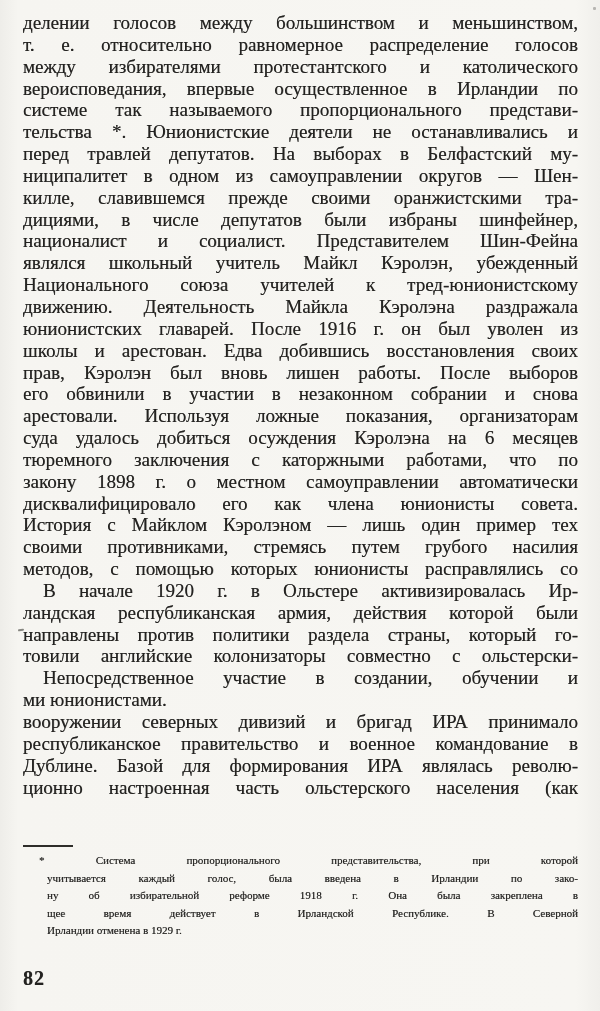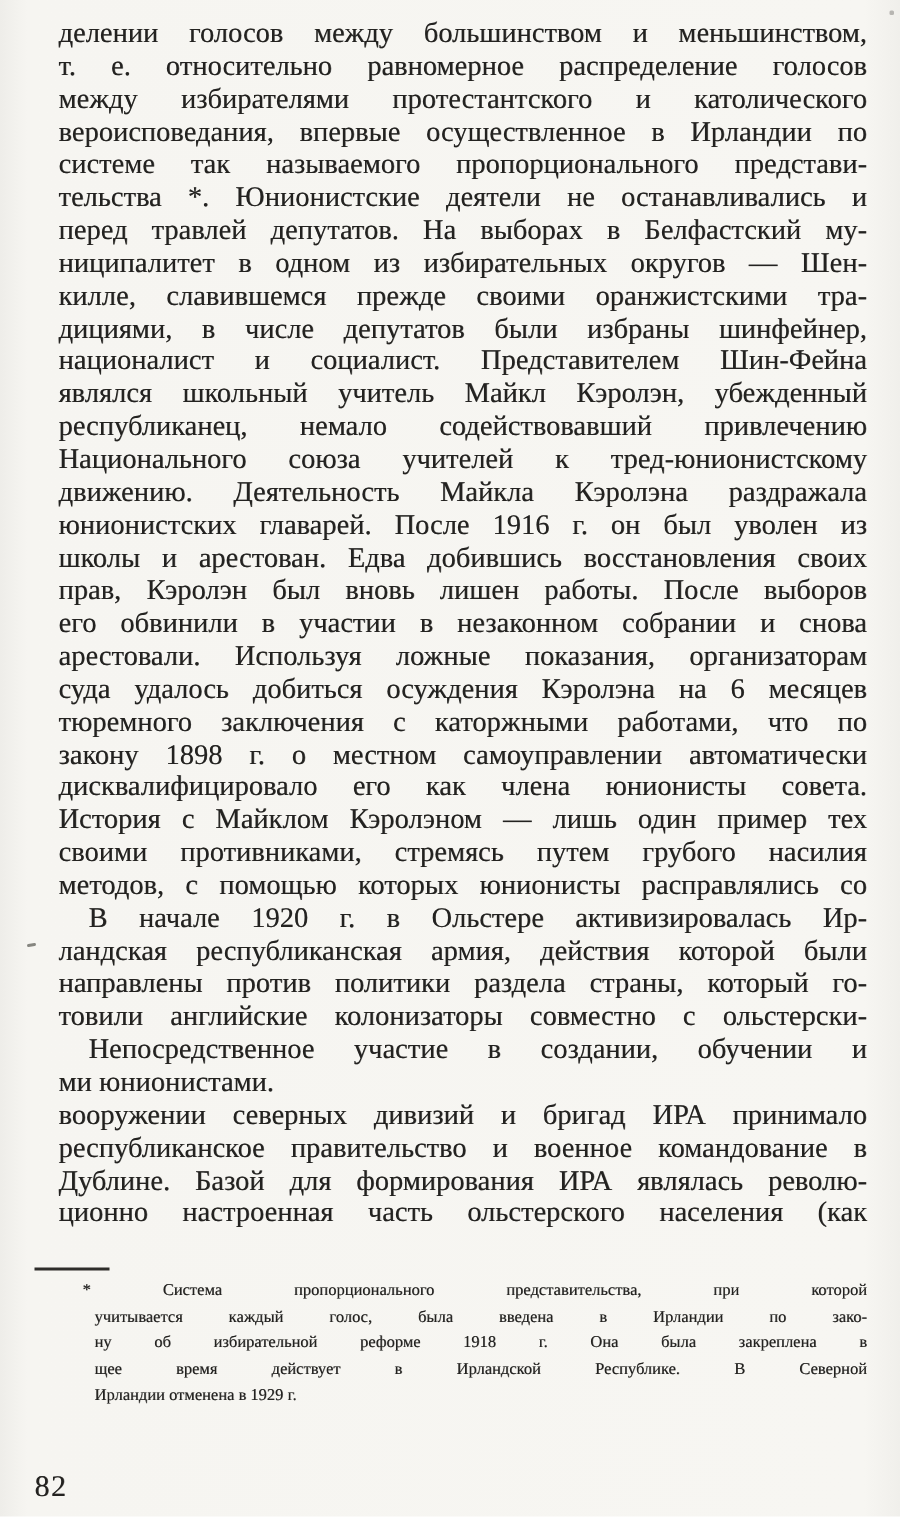--- a/index.html
+++ b/index.html
@@ -25,7 +25,6 @@
     text-align-last: justify;
     white-space: normal;
     text-shadow: 0.3px 0 0 rgba(35, 34, 32, 0.55);
-    margin-left: 16px;
   }
   .line.indent { text-indent: 20px; font-family: Liberation Serif, serif; }
   .line.flush { text-align-last: left; }

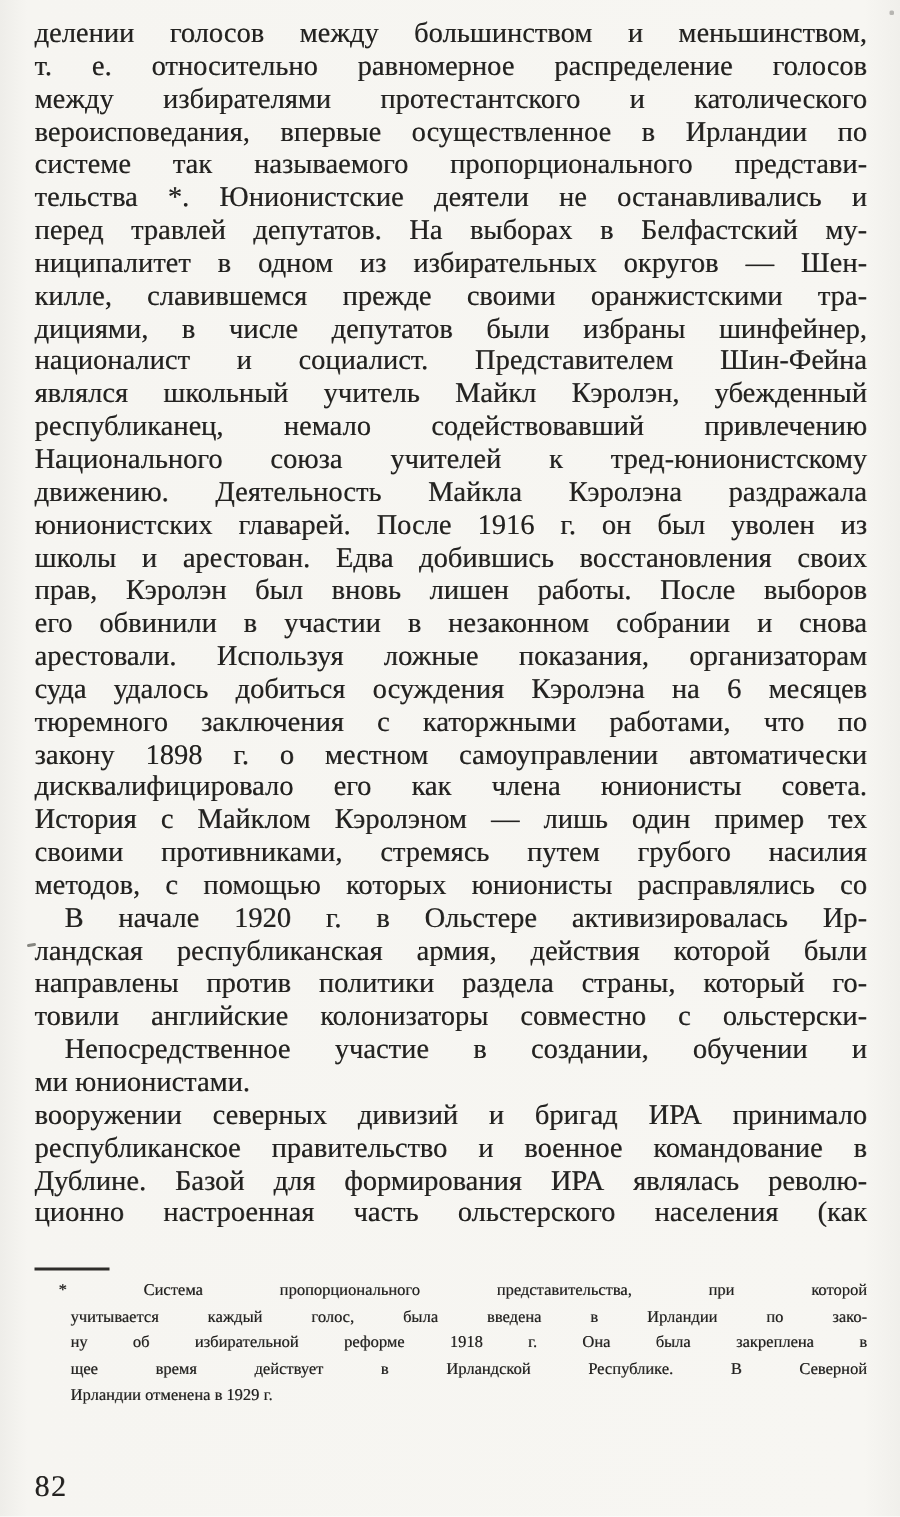--- a/index.html
+++ b/index.html
@@ -78,7 +78,7 @@
       <div class="line">системе так называемого пропорционального представи-</div>
       <div class="line">тельства *. Юнионистские деятели не останавливались и</div>
       <div class="line">перед травлей депутатов. На выборах в Белфастский му-</div>
-      <div class="line">ниципалитет в одном из избирательных округов — Шен-</div>
+      <div class="line">ниципалитет в одном из самоуправлении округов — Шен-</div>
       <div class="line">килле, славившемся прежде своими оранжистскими тра-</div>
       <div class="line">дициями, в числе депутатов были избраны шинфейнер,</div>
       <div class="line">националист и социалист. Представителем Шин-Фейна</div>

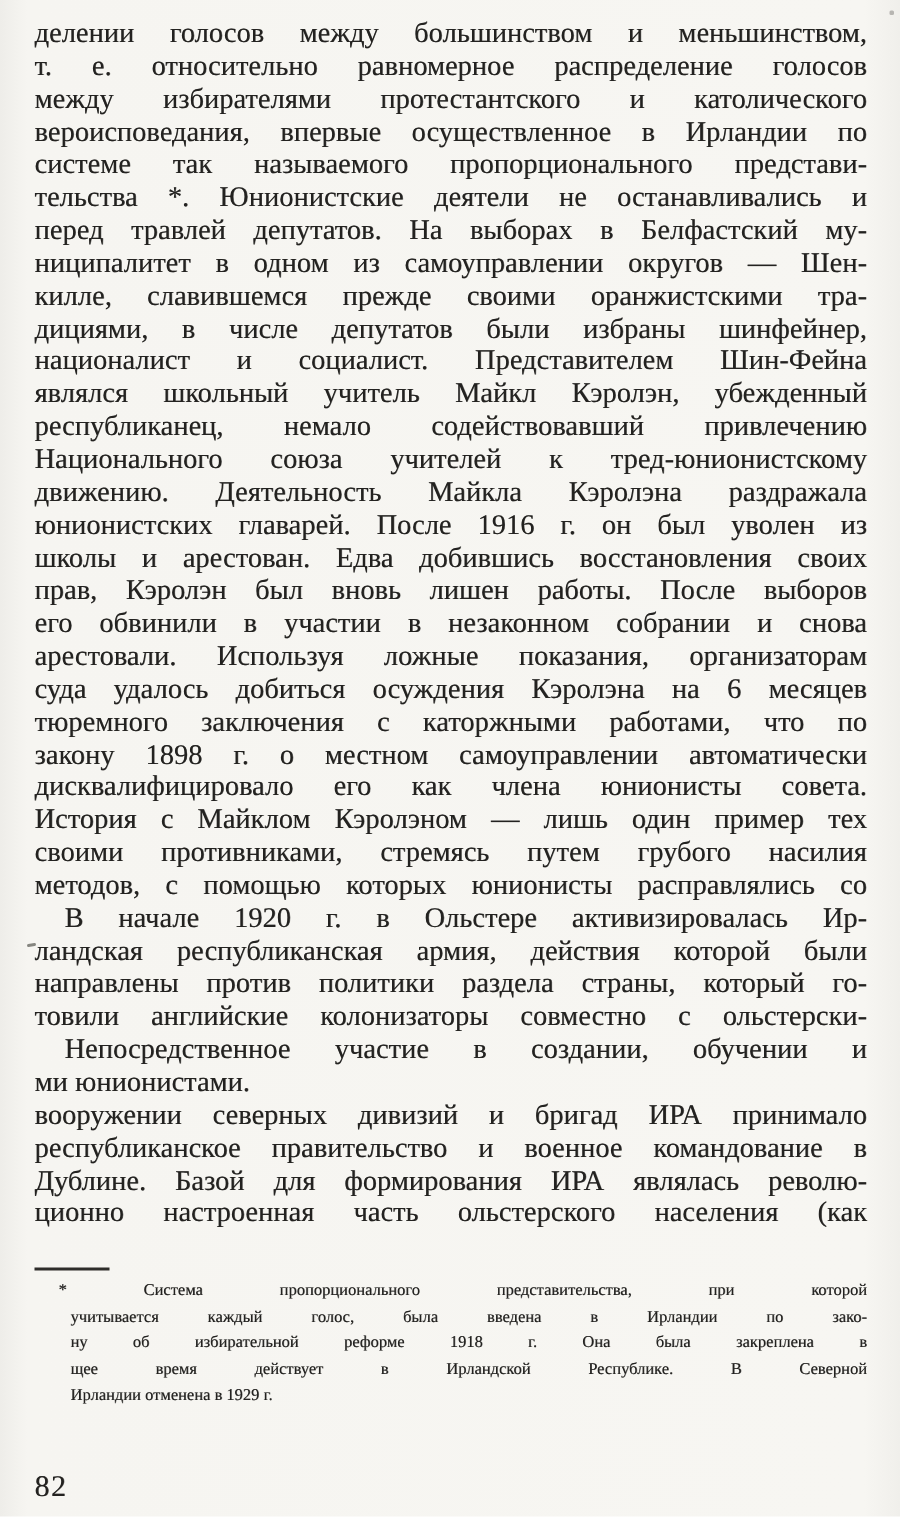--- a/index.html
+++ b/index.html
@@ -83,7 +83,6 @@
       <div class="line">дициями, в числе депутатов были избраны шинфейнер,</div>
       <div class="line">националист и социалист. Представителем Шин-Фейна</div>
       <div class="line">являлся школьный учитель Майкл Кэролэн, убежденный</div>
-      <div class="line">республиканец, немало содействовавший привлечению</div>
       <div class="line">Национального союза учителей к тред-юнионистскому</div>
       <div class="line">движению. Деятельность Майкла Кэролэна раздражала</div>
       <div class="line">юнионистских главарей. После 1916 г. он был уволен из</div>

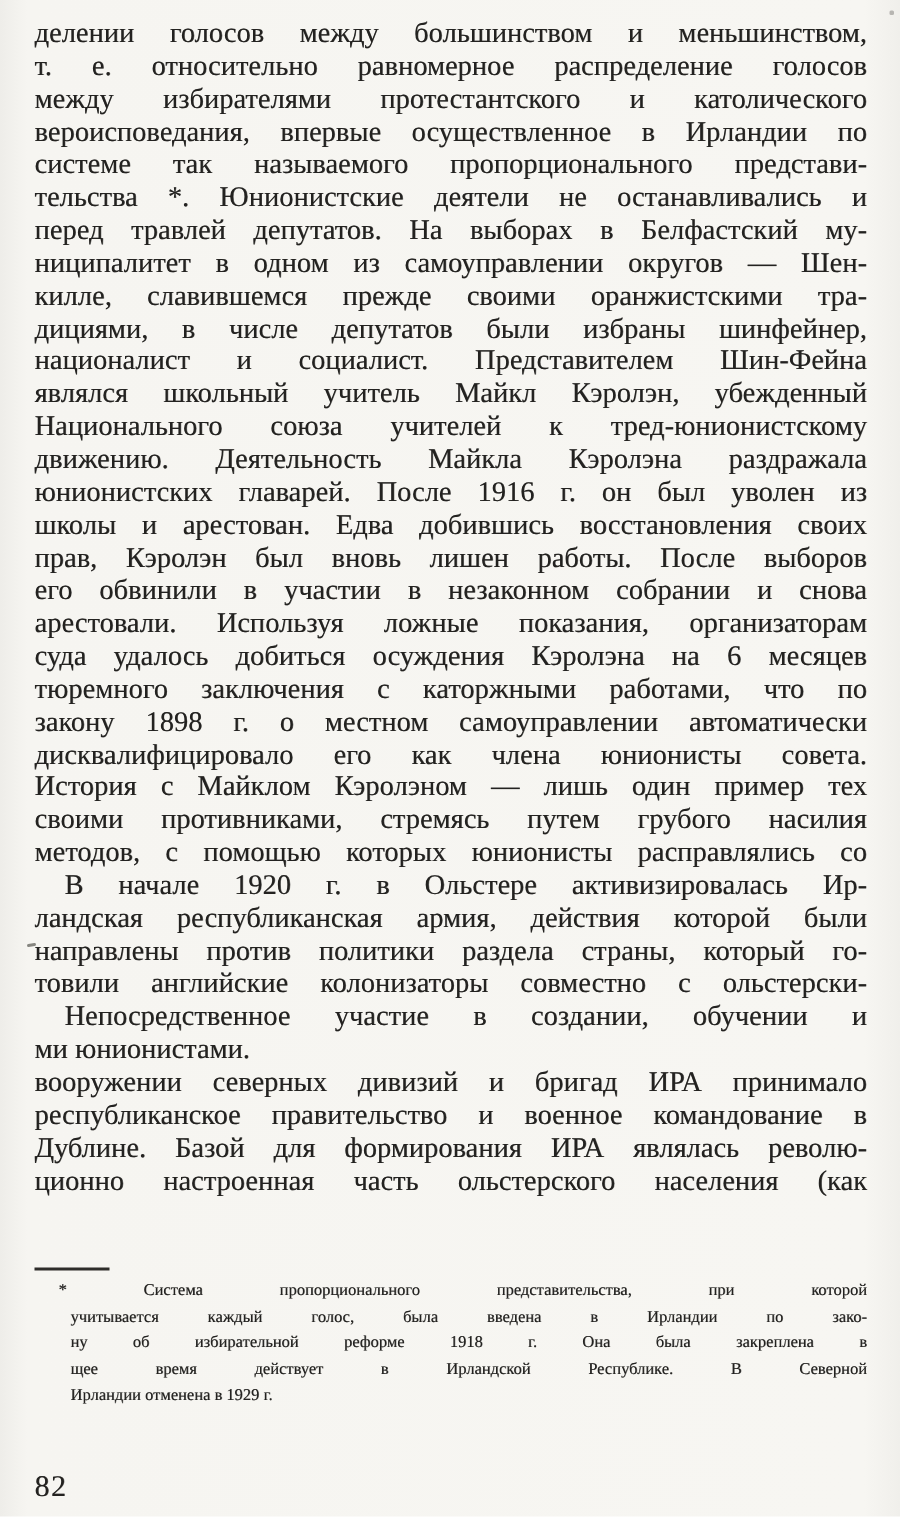--- a/index.html
+++ b/index.html
@@ -52,11 +52,10 @@
     left: 23px;
     top: 967px;
     font-size: 20px;
-    font-weight: 400;
+    font-weight: 700;
     letter-spacing: 1px;
     color: #232220;
     text-shadow: 0.3px 0 0 rgba(35, 34, 32, 0.55);
-    margin-top: 13px;
   }
   .speck {
     position: absolute;

